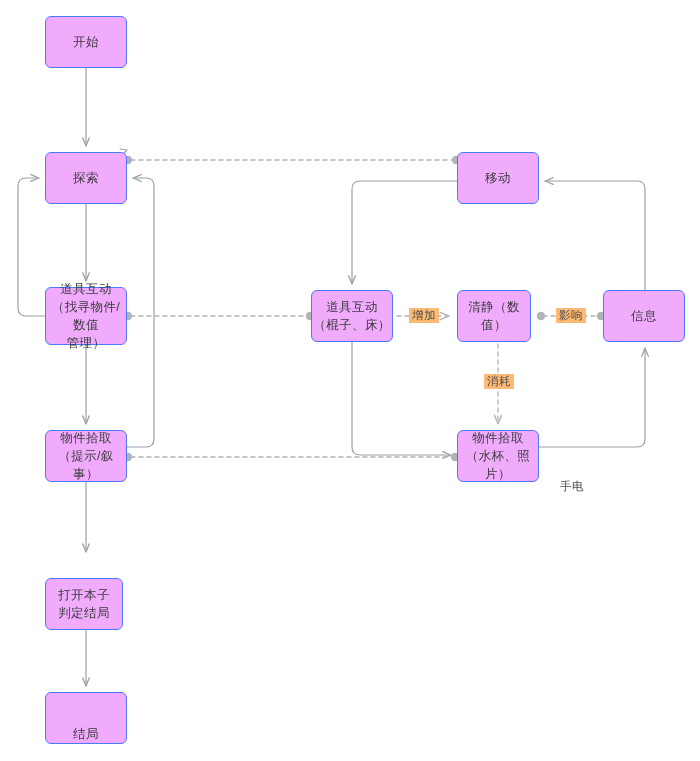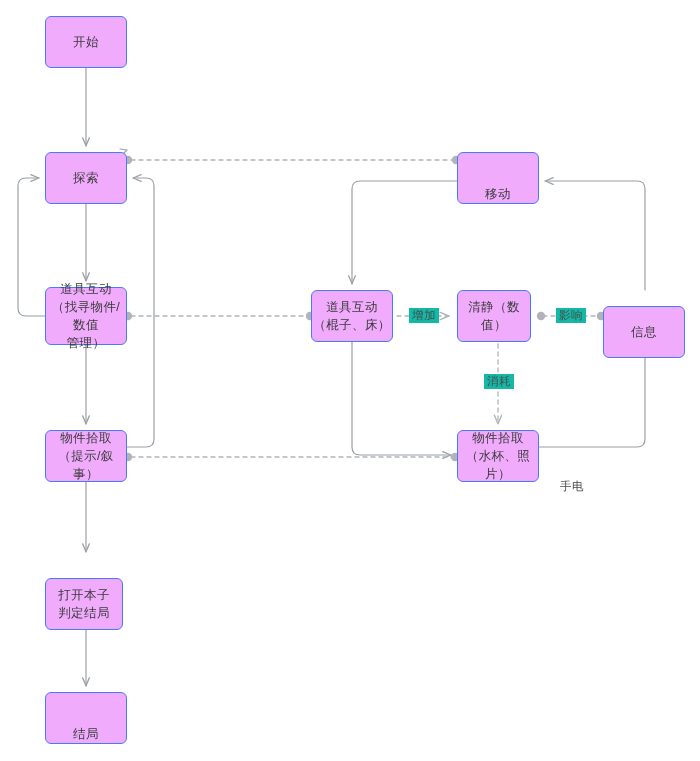--- a/index.html
+++ b/index.html
@@ -143,7 +143,7 @@
   <div class="node" style="left:45px;top:692px;width:82px;height:52px;align-items:flex-end;">
     <span class="lbl">结局</span>
   </div>
-  <div class="node" style="left:457px;top:152px;width:82px;height:52px;align-items:flex-end;">
+  <div class="node" style="left:457px;top:152px;width:82px;height:52px;">
     <span class="lbl">移动</span>
   </div>
   <div class="node" style="left:311px;top:290px;width:82px;height:52px;">

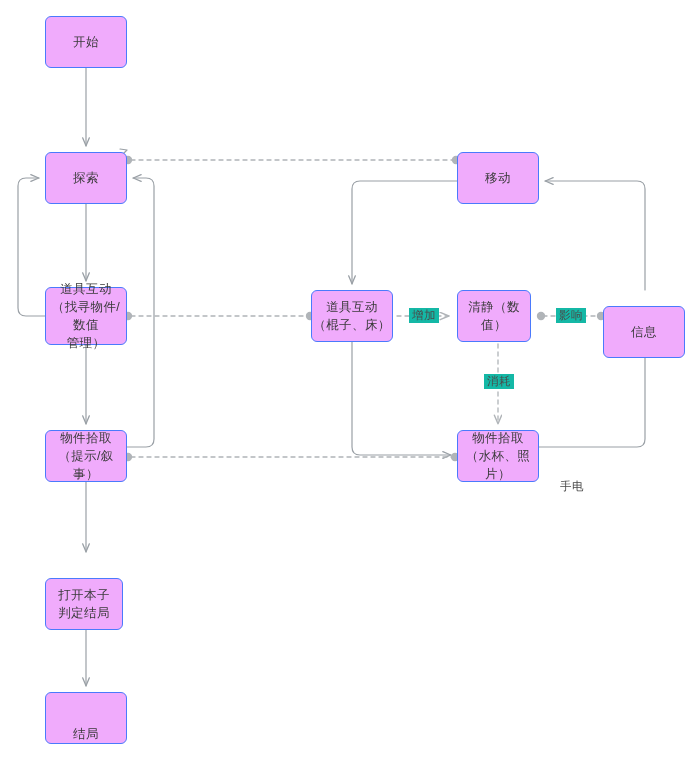--- a/index.html
+++ b/index.html
@@ -35,7 +35,7 @@
     font-size:11.5px;
     color:#4a4a4a;
     letter-spacing:0.5px;
-    background:#14b8a6;
+    background:#fdba74;
     padding:0 3px;
     z-index:3;
     white-space:nowrap;

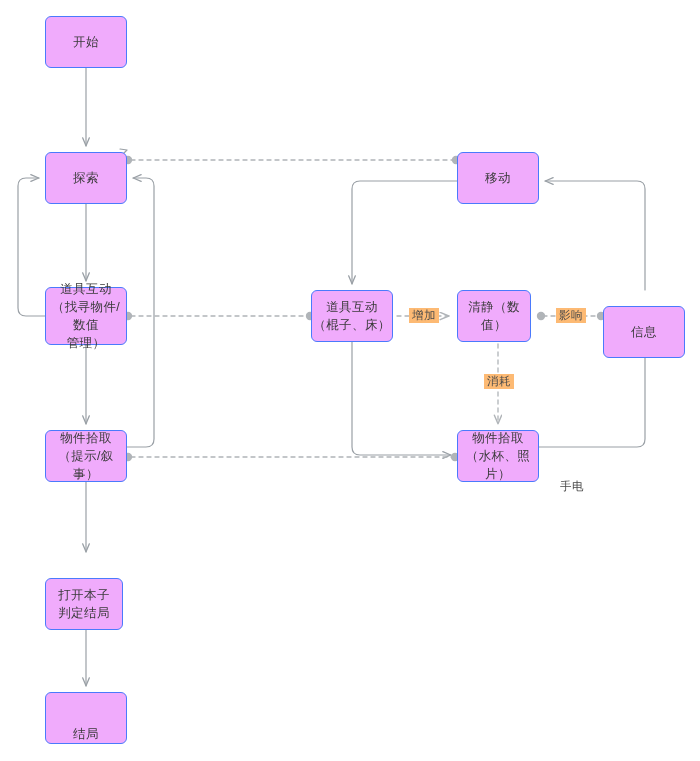--- a/index.html
+++ b/index.html
@@ -153,7 +153,7 @@
   <div class="node" style="left:457px;top:290px;width:74px;height:52px;">
     <span class="lbl">清静（数值）</span>
   </div>
-  <div class="node" style="left:603px;top:290px;width:82px;height:52px;margin-top:16px;">
+  <div class="node" style="left:603px;top:290px;width:82px;height:52px;">
     <span class="lbl">信息</span>
   </div>
   <div class="node" style="left:457px;top:430px;width:82px;height:52px;">

